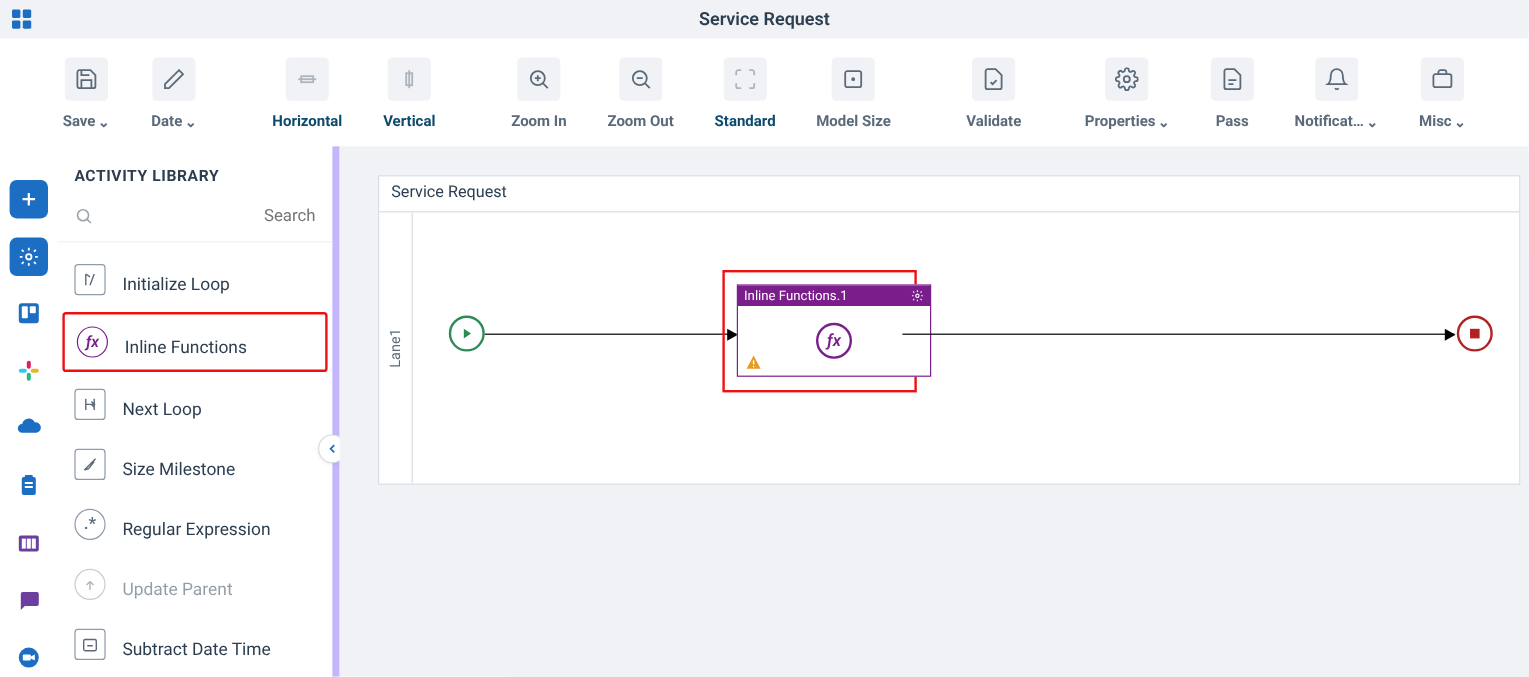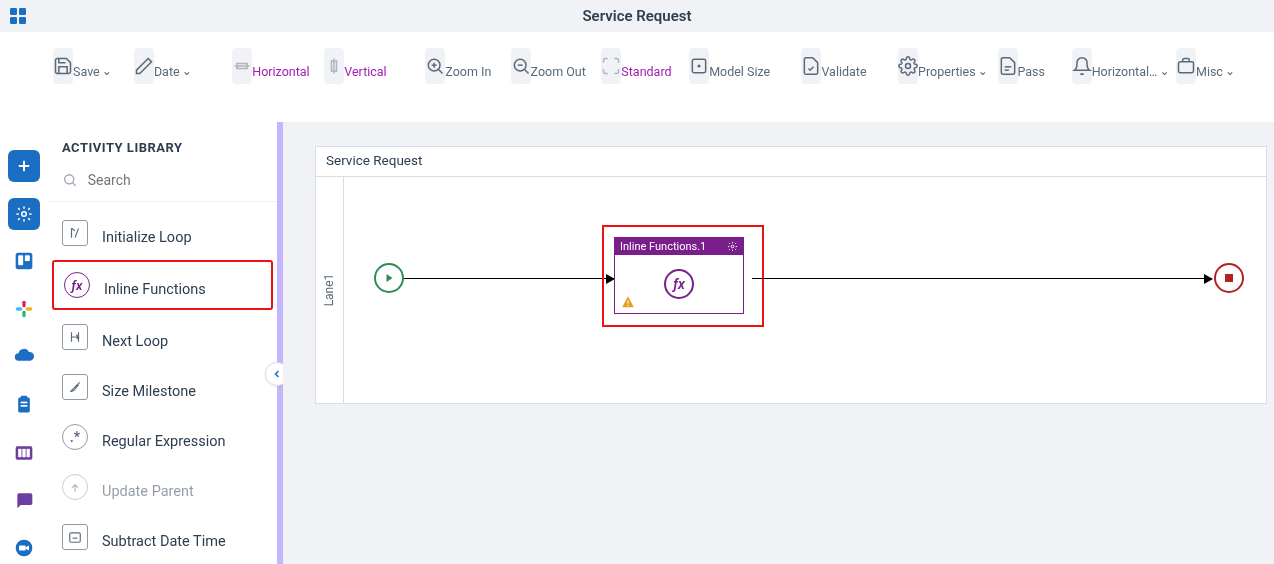--- a/index.html
+++ b/index.html
@@ -12,7 +12,7 @@
   
   
   .toolbar { height: 90px; display: flex; align-items: flex-start; padding: 10px 35px 0 35px; gap: 0; }
-  .toolbar-btn { display: flex; flex-direction: row; align-items: center; justify-content: flex-start; padding: 6px 18px 0 18px; cursor: pointer; min-width: 70px; }
+  .toolbar-btn { display: flex; flex-direction: column; align-items: center; justify-content: flex-start; padding: 6px 18px 0 18px; cursor: pointer; min-width: 70px; font-weight: bold; }
   .toolbar-btn .icon-wrap { width: 36px; height: 36px; background: #f0f2f5; border-radius: 4px; display: flex; align-items: center; justify-content: center; margin-bottom: 10px; }
   .toolbar-btn .tb-label { font-size: 12.5px; color: #5a6a7a; display: flex; align-items: center; gap: 2px; white-space: nowrap; }
   .toolbar-btn.disabled .tb-label { color: #a21caf; text-align: center; }

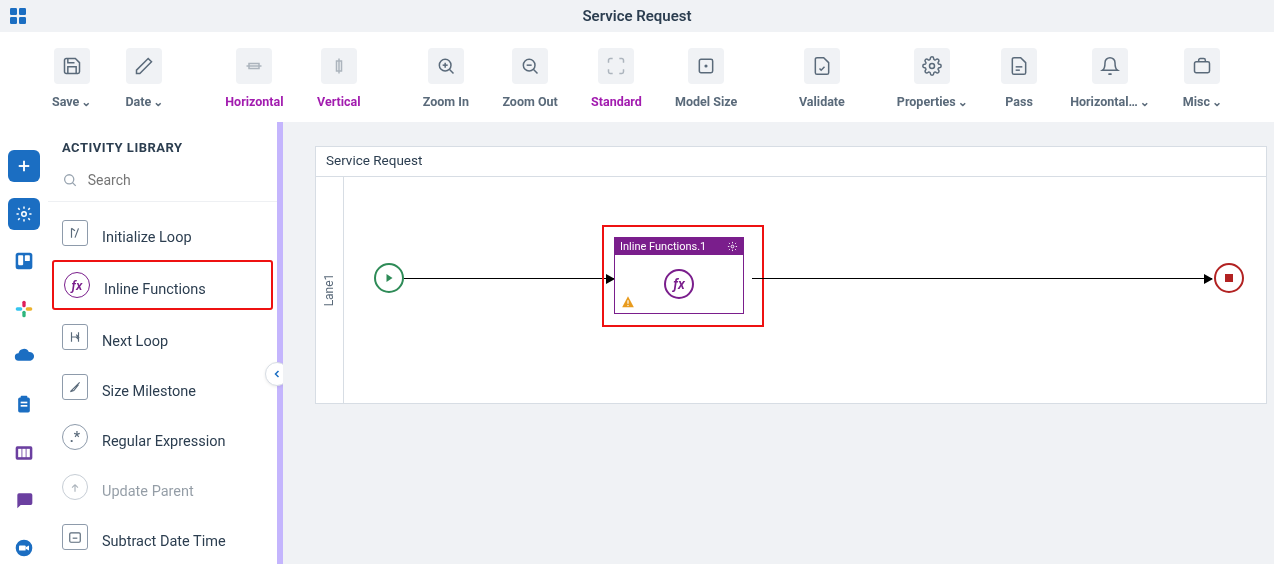--- a/index.html
+++ b/index.html
@@ -15,7 +15,7 @@
   .toolbar-btn { display: flex; flex-direction: column; align-items: center; justify-content: flex-start; padding: 6px 18px 0 18px; cursor: pointer; min-width: 70px; font-weight: bold; }
   .toolbar-btn .icon-wrap { width: 36px; height: 36px; background: #f0f2f5; border-radius: 4px; display: flex; align-items: center; justify-content: center; margin-bottom: 10px; }
   .toolbar-btn .tb-label { font-size: 12.5px; color: #5a6a7a; display: flex; align-items: center; gap: 2px; white-space: nowrap; }
-  .toolbar-btn.disabled .tb-label { color: #a21caf; text-align: center; }
+  .toolbar-btn.disabled .tb-label { color: #0c4a6e; text-align: center; }
   .toolbar-btn.disabled svg { opacity: 0.45; }
   .chev { font-size: 12px; }
   

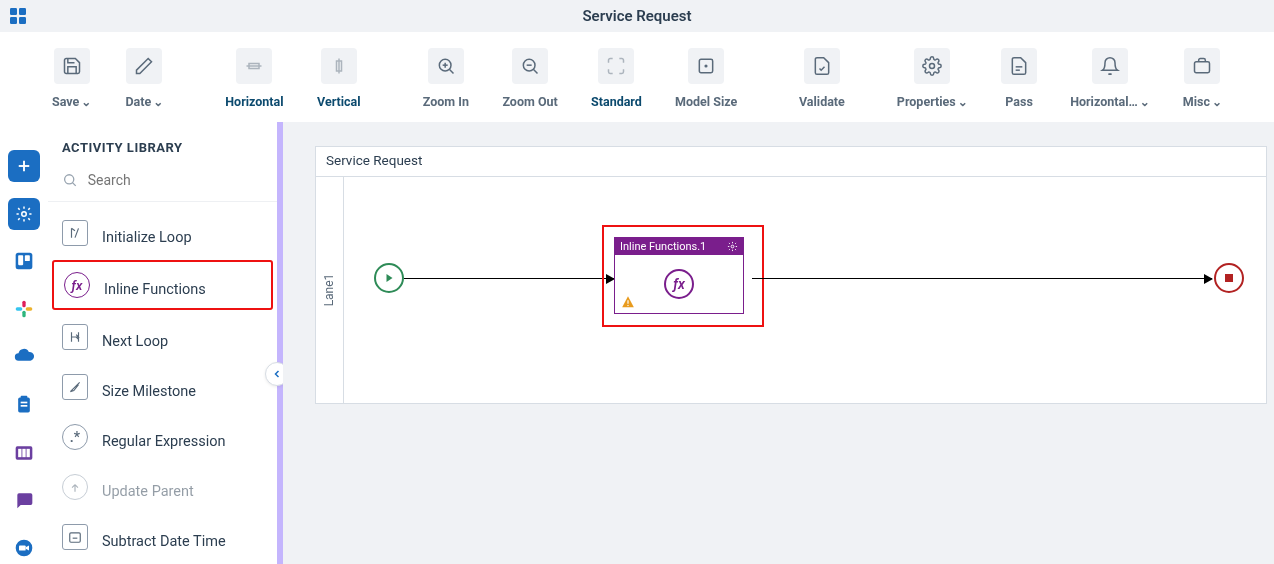--- a/index.html
+++ b/index.html
@@ -220,7 +220,7 @@
         </svg>
       </div>
     <div class="tb-label">
-        <span>Horizontal…</span>
+        <span>Notificat…</span>
         <span class="chev">⌄</span>
       </div>
   </div>

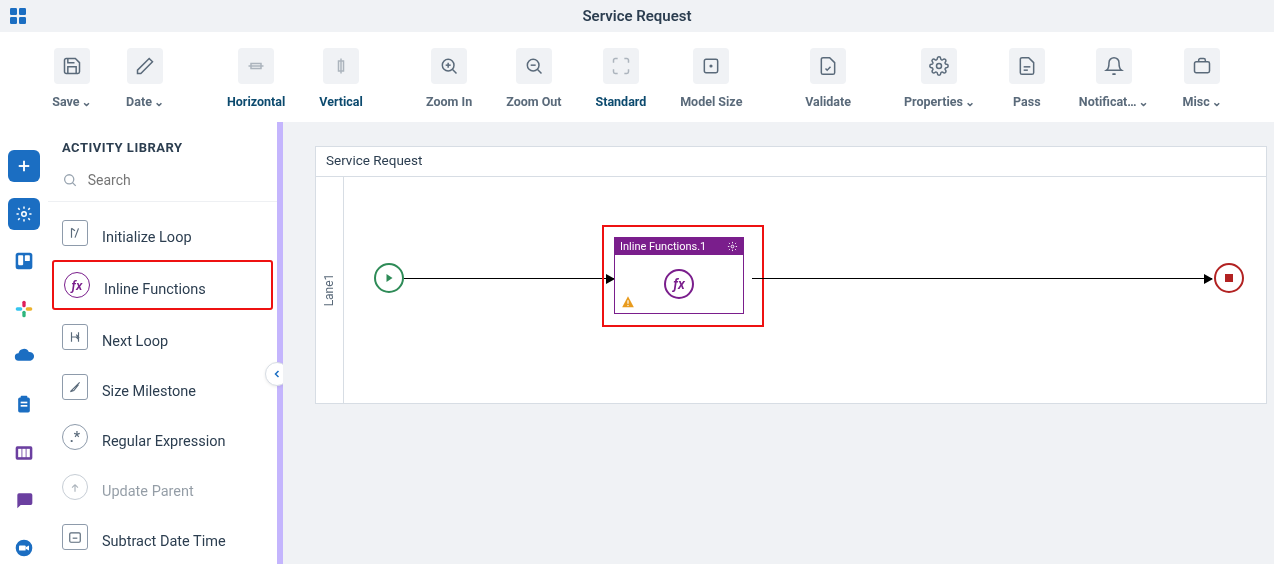--- a/index.html
+++ b/index.html
@@ -32,7 +32,7 @@
   .panel { width: 235px; background: #fff; border-right: 6px solid #c4b5fd; position: relative; }
   .panel-title { font-size: 13px; font-weight: 700; letter-spacing: 0.5px; color: #2c3e50; padding: 18px 14px 16px 14px; }
   .search-wrap { padding: 0 14px 12px 14px; border-bottom: 1px solid #eef0f3; display: flex; align-items: center; gap: 10px; }
-  .search-wrap input { border: none; outline: none; font-size: 14px; color: #14532d; width: 100%; }
+  .search-wrap input { border: none; outline: none; font-size: 14px; color: #14532d; width: 100%; text-align: right; }
   .lib-list { padding-top: 6px; }
   .lib-item { display: flex; align-items: flex-end; gap: 14px; padding: 12px 14px; font-size: 14.5px; color: #2c3e50; cursor: pointer; }
   .lib-item.highlighted { border: 2px solid #e11; border-radius: 3px; margin: 2px 4px; padding: 10px 10px; }

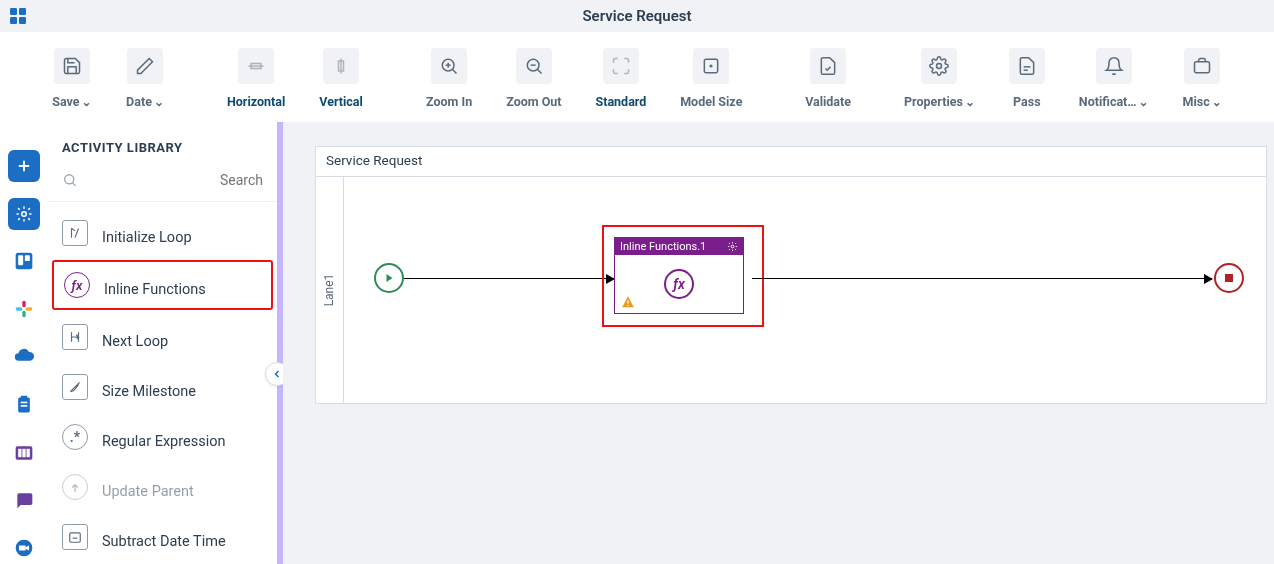--- a/index.html
+++ b/index.html
@@ -54,7 +54,7 @@
   .end-node { position: absolute; right: 22px; top: 86px; width: 30px; height: 30px; border: 2px solid #b22222; border-radius: 50%; display: flex; align-items: center; justify-content: center; }
   .end-node .sq { width: 8px; height: 8px; background: #b22222; }
   
-  .activity-node { position: absolute; left: 270px; top: 60px; width: 130px; border: 1px solid #7a1e8c; background: #fff; }
+  .activity-node { position: absolute; left: 270px; top: 60px; width: 162px; border: 1px solid #7a1e8c; background: #fff; }
   .activity-node .node-head { background: #7a1e8c; color: #fff; font-size: 11px; padding: 2px 5px; display:flex; align-items:center; justify-content:space-between;}
   .activity-node .node-body { height: 58px; display: flex; align-items:center; justify-content:center; position:relative;}
   .activity-node .fx-circle { width: 30px; height: 30px; border: 2px solid #7a1e8c; border-radius: 50%; display:flex; align-items:center; justify-content:center;}

